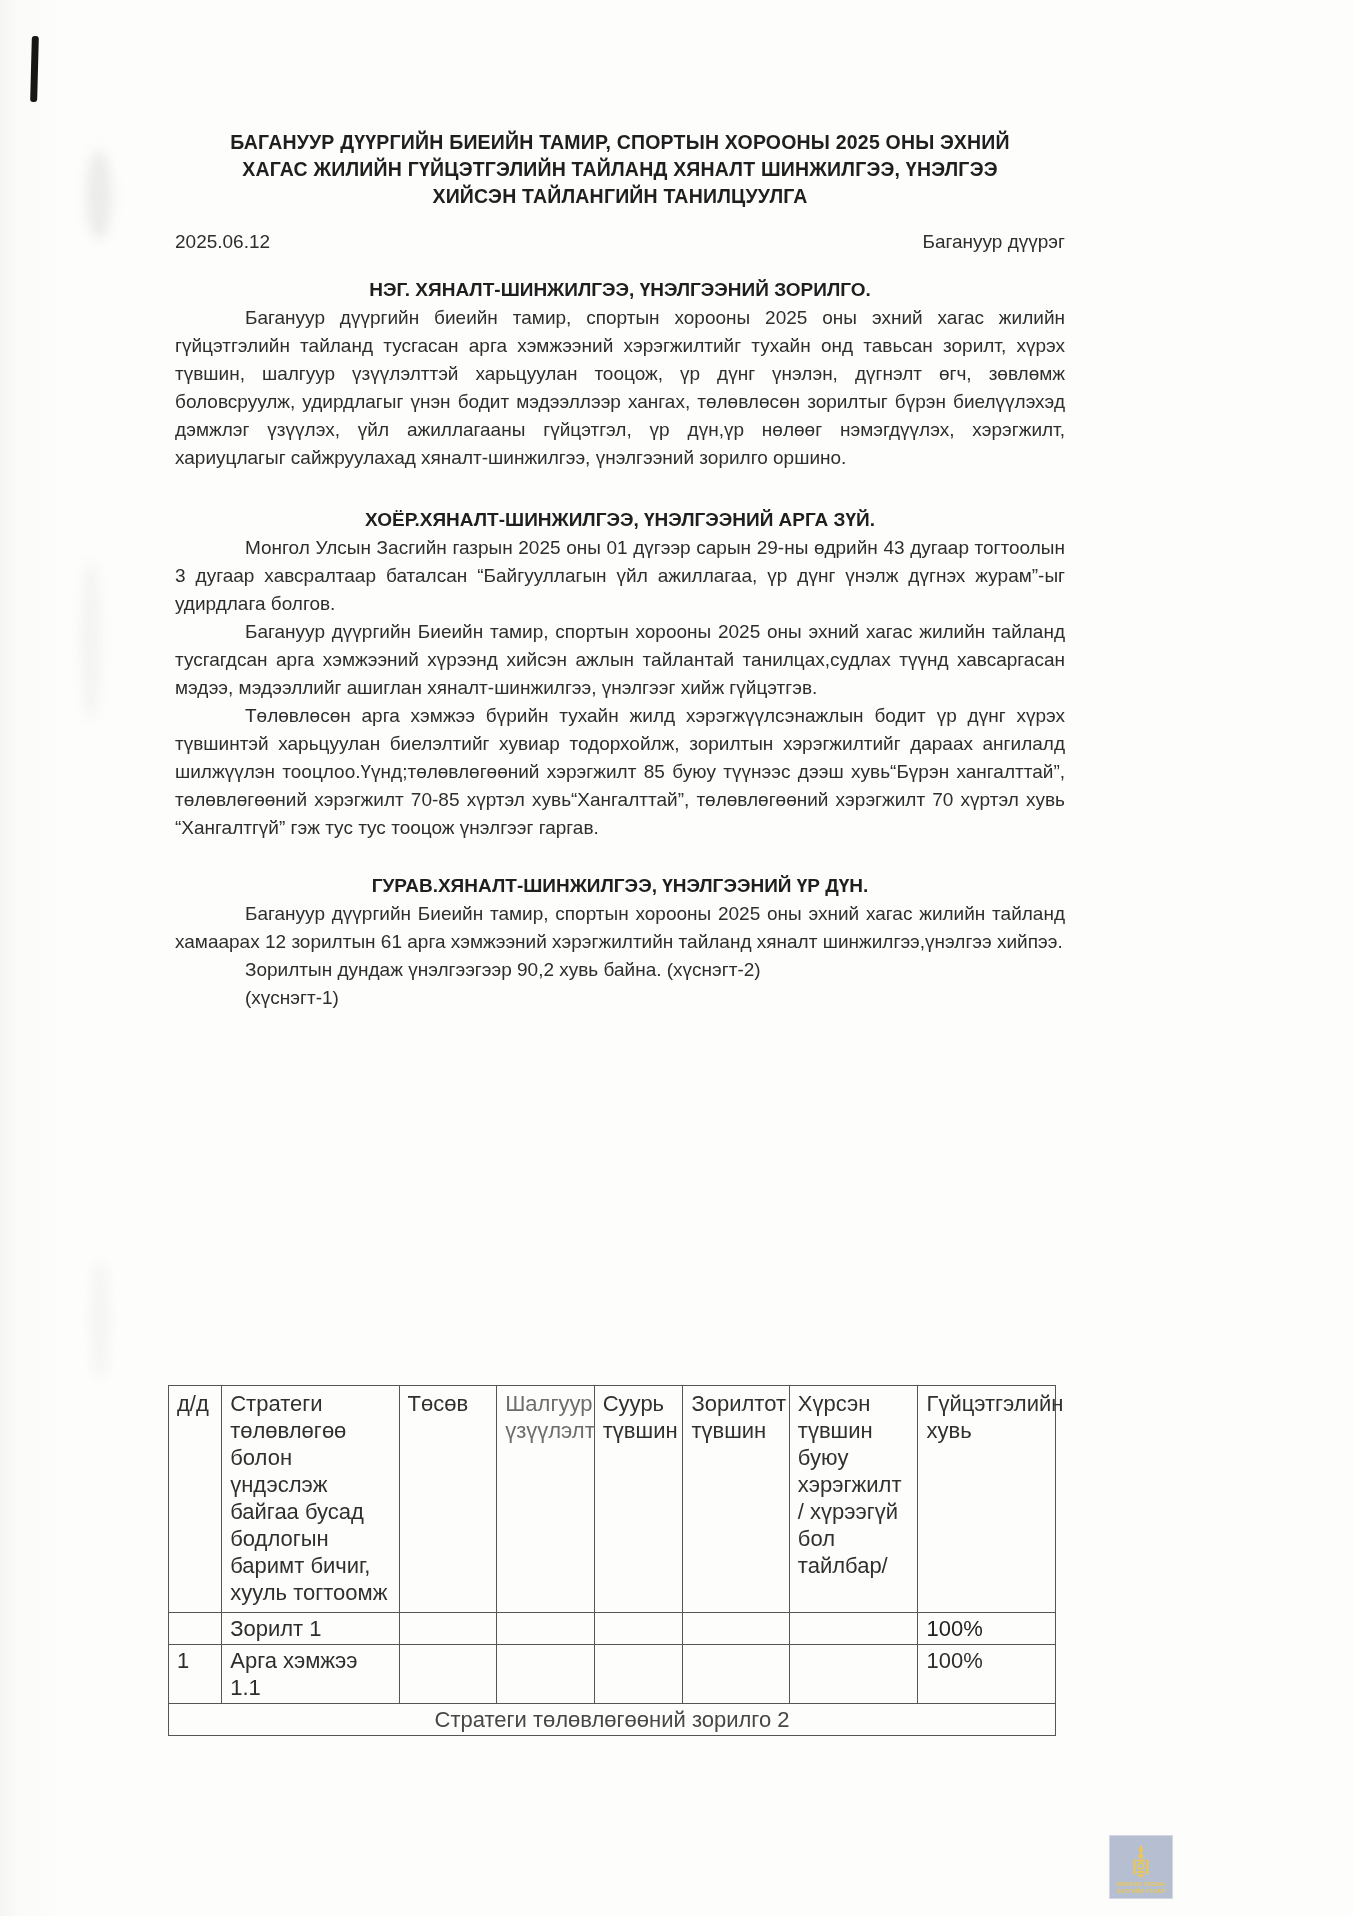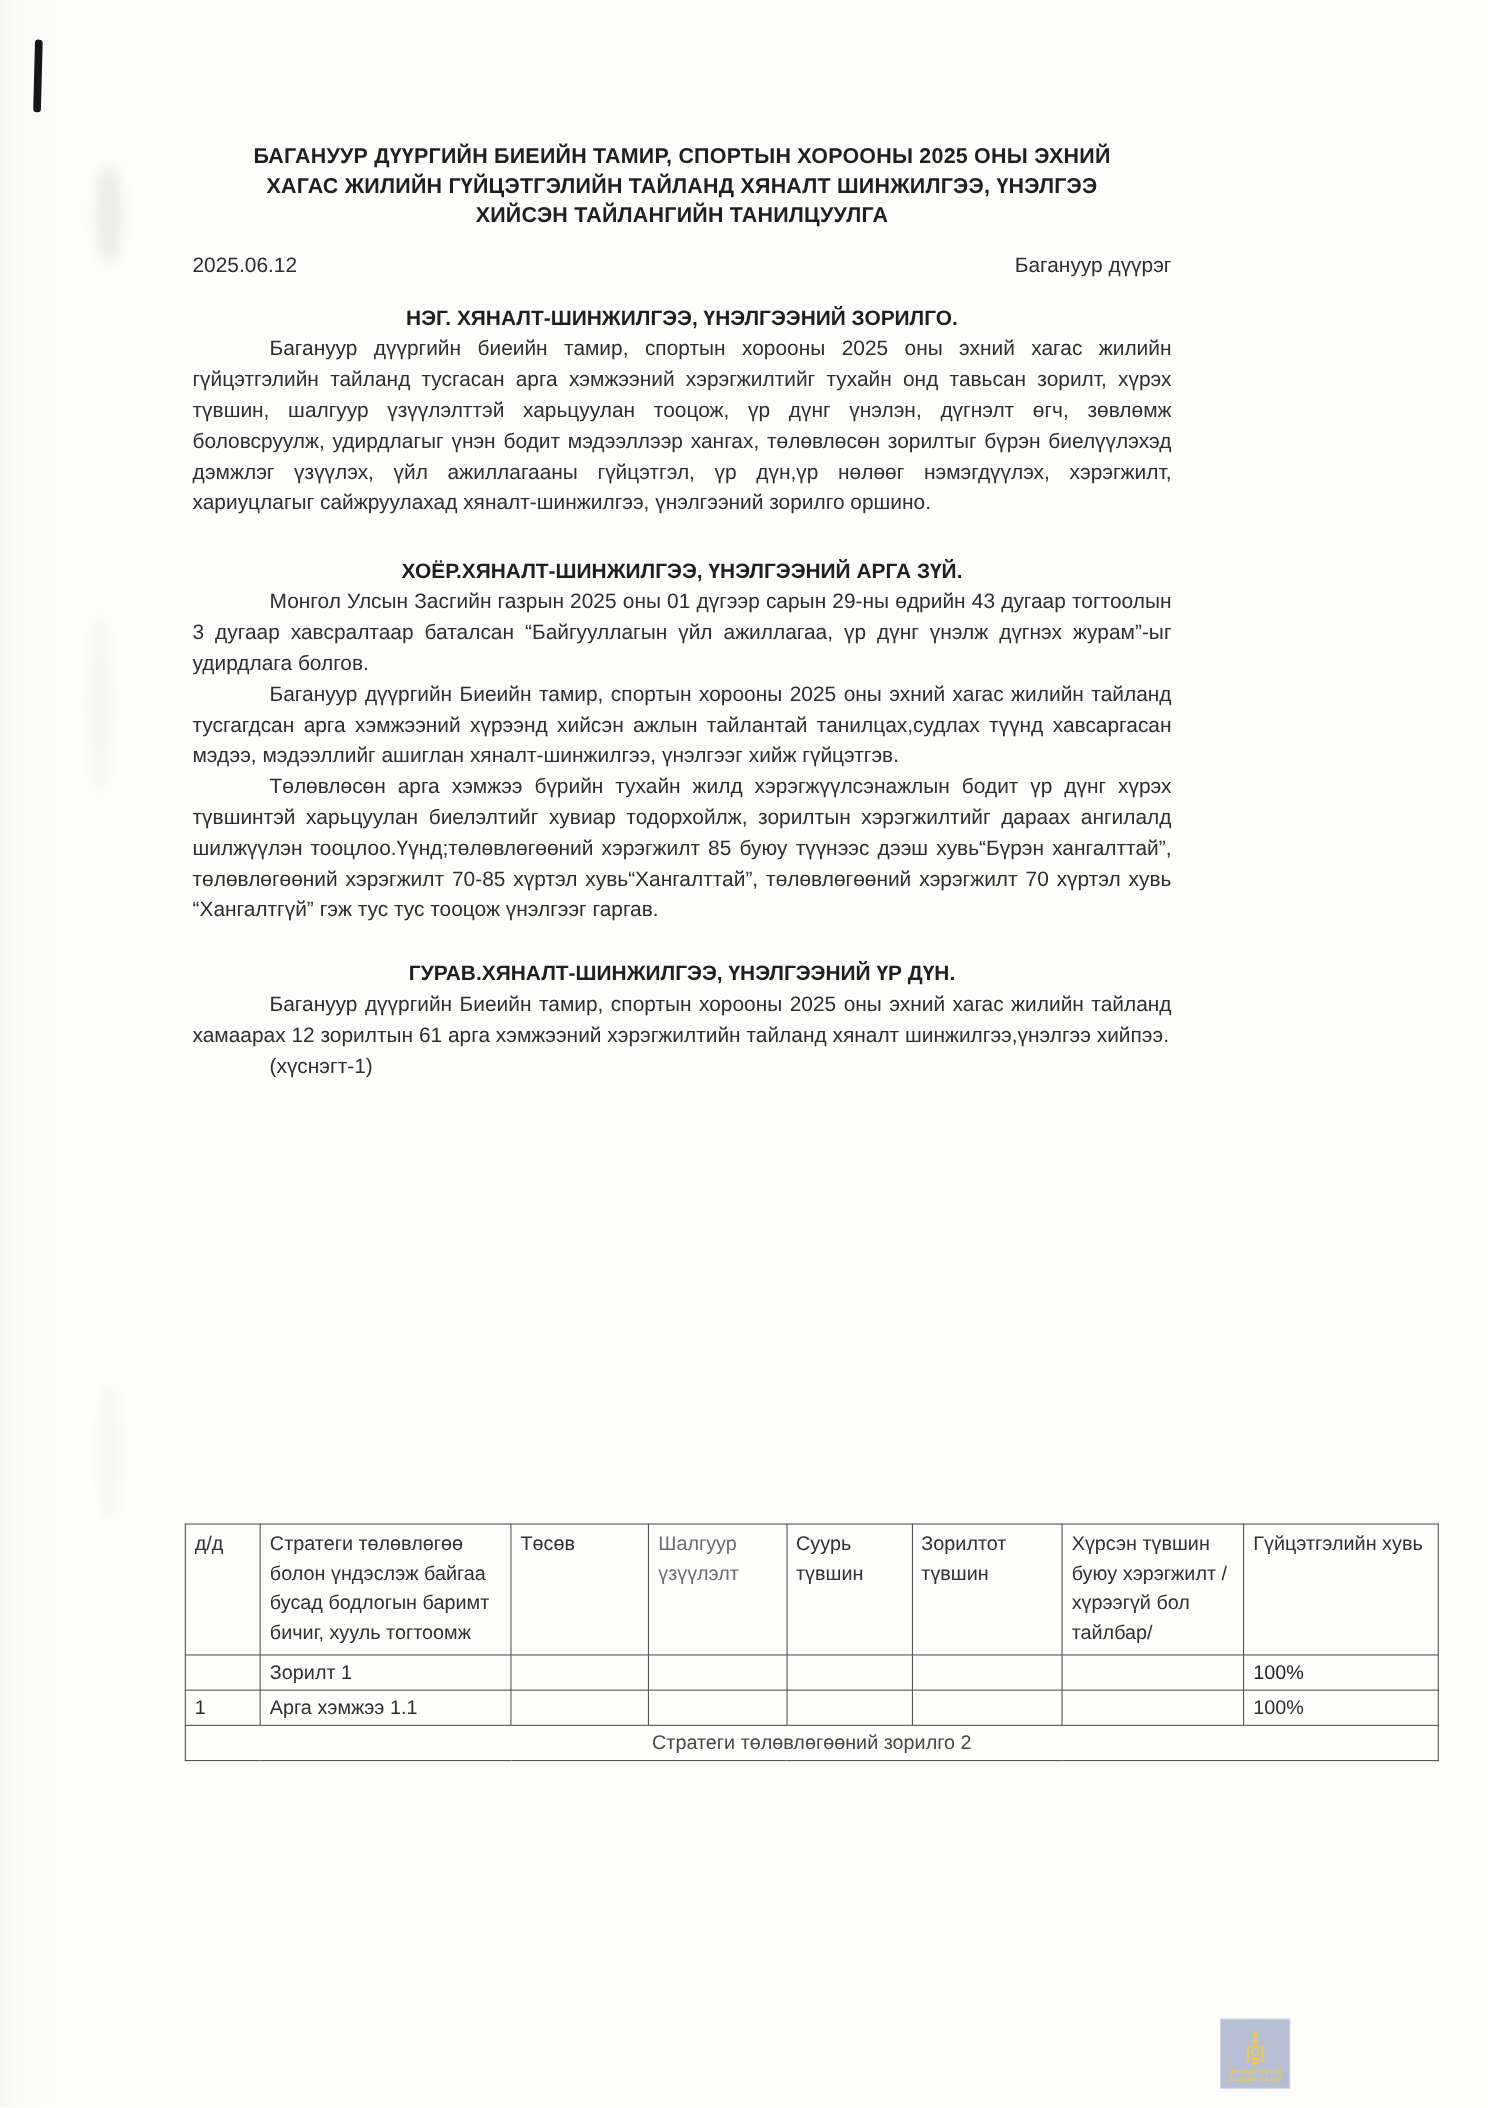--- a/index.html
+++ b/index.html
@@ -121,6 +121,7 @@
 
     <div class="section-heading h3x">ГУРАВ.ХЯНАЛТ-ШИНЖИЛГЭЭ, ҮНЭЛГЭЭНИЙ ҮР ДҮН.</div>
     <p class="body-par p5">Багануур дүүргийн Биеийн тамир, спортын хорооны 2025 оны эхний хагас жилийн тайланд хамаарах 12 зорилтын 61 арга хэмжээний хэрэгжилтийн тайланд хяналт шинжилгээ,үнэлгээ хийпээ.</p>
+    <p class="body-par p6">Зорилтын дундаж үнэлгээгээр 90,2 хувь байна. (хүснэгт-2)</p>
 
     <p class="body-par table-label">(хүснэгт-1)</p>
   </div>

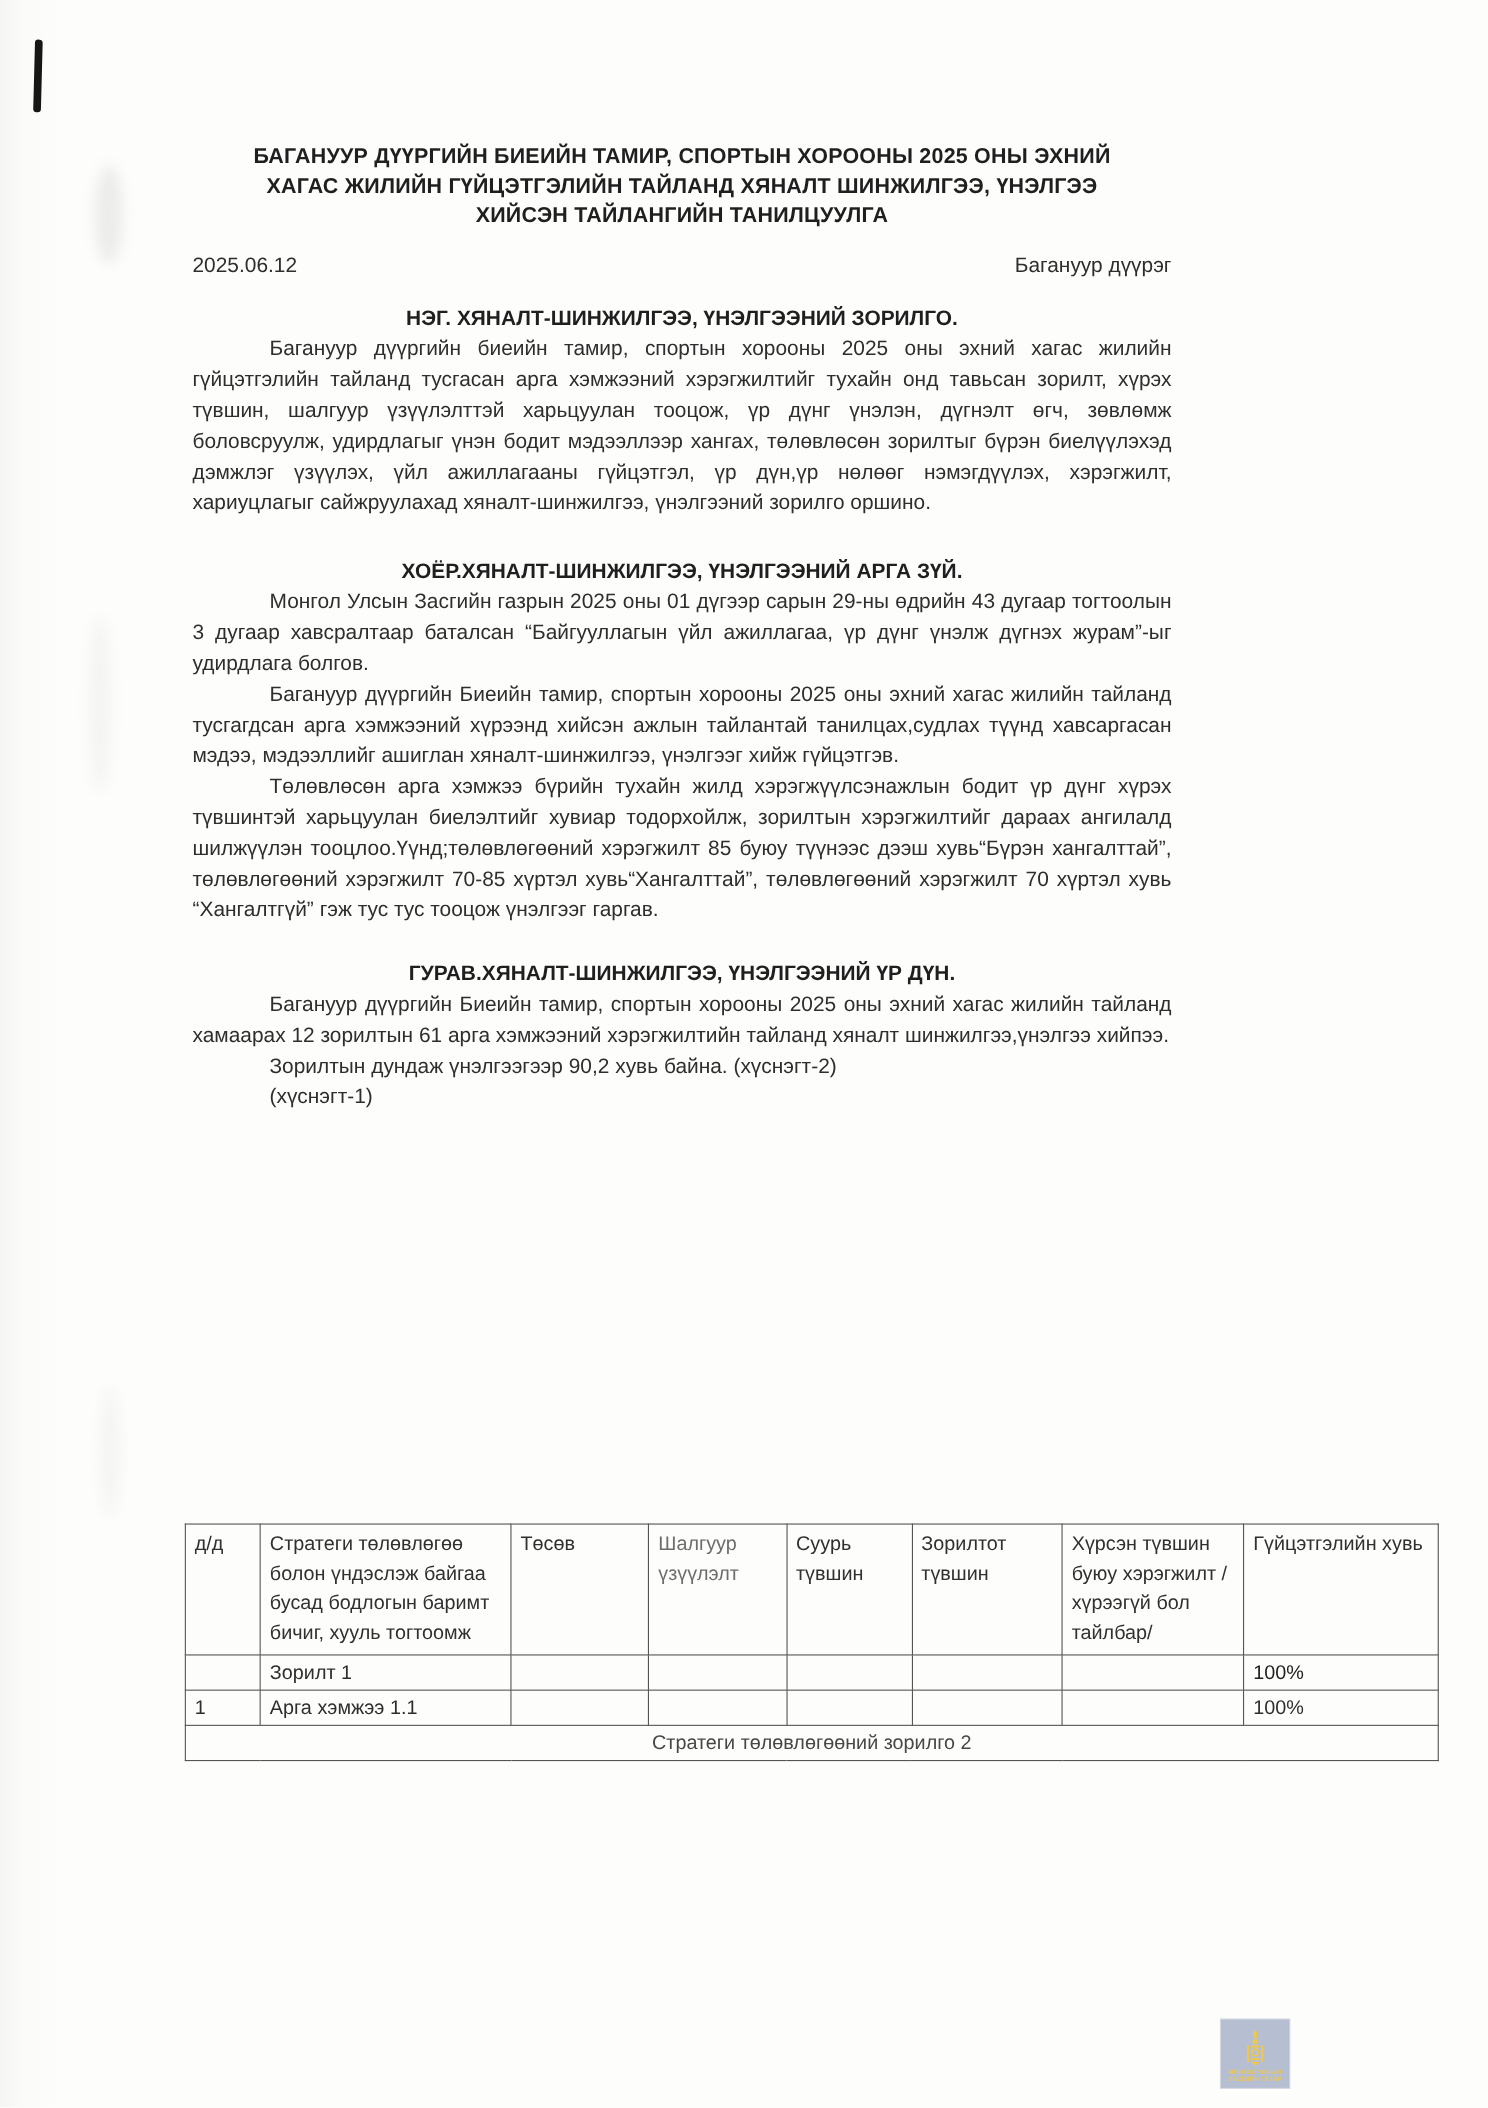--- a/index.html
+++ b/index.html
@@ -60,9 +60,9 @@
   .table-label{margin-top:44px;text-align:left;}
 
   .report-table{
-    position:absolute;left:168px;top:1385px;width:1140px;
+    position:absolute;left:168px;top:1385px;width:888px;
     border-collapse:collapse;table-layout:fixed;
-    font-size:18px;line-height:27px;color:#2e2e2e;
+    font-size:22px;line-height:27px;color:#2e2e2e;
   }
   .report-table th,.report-table td{
     border:1px solid #555;

